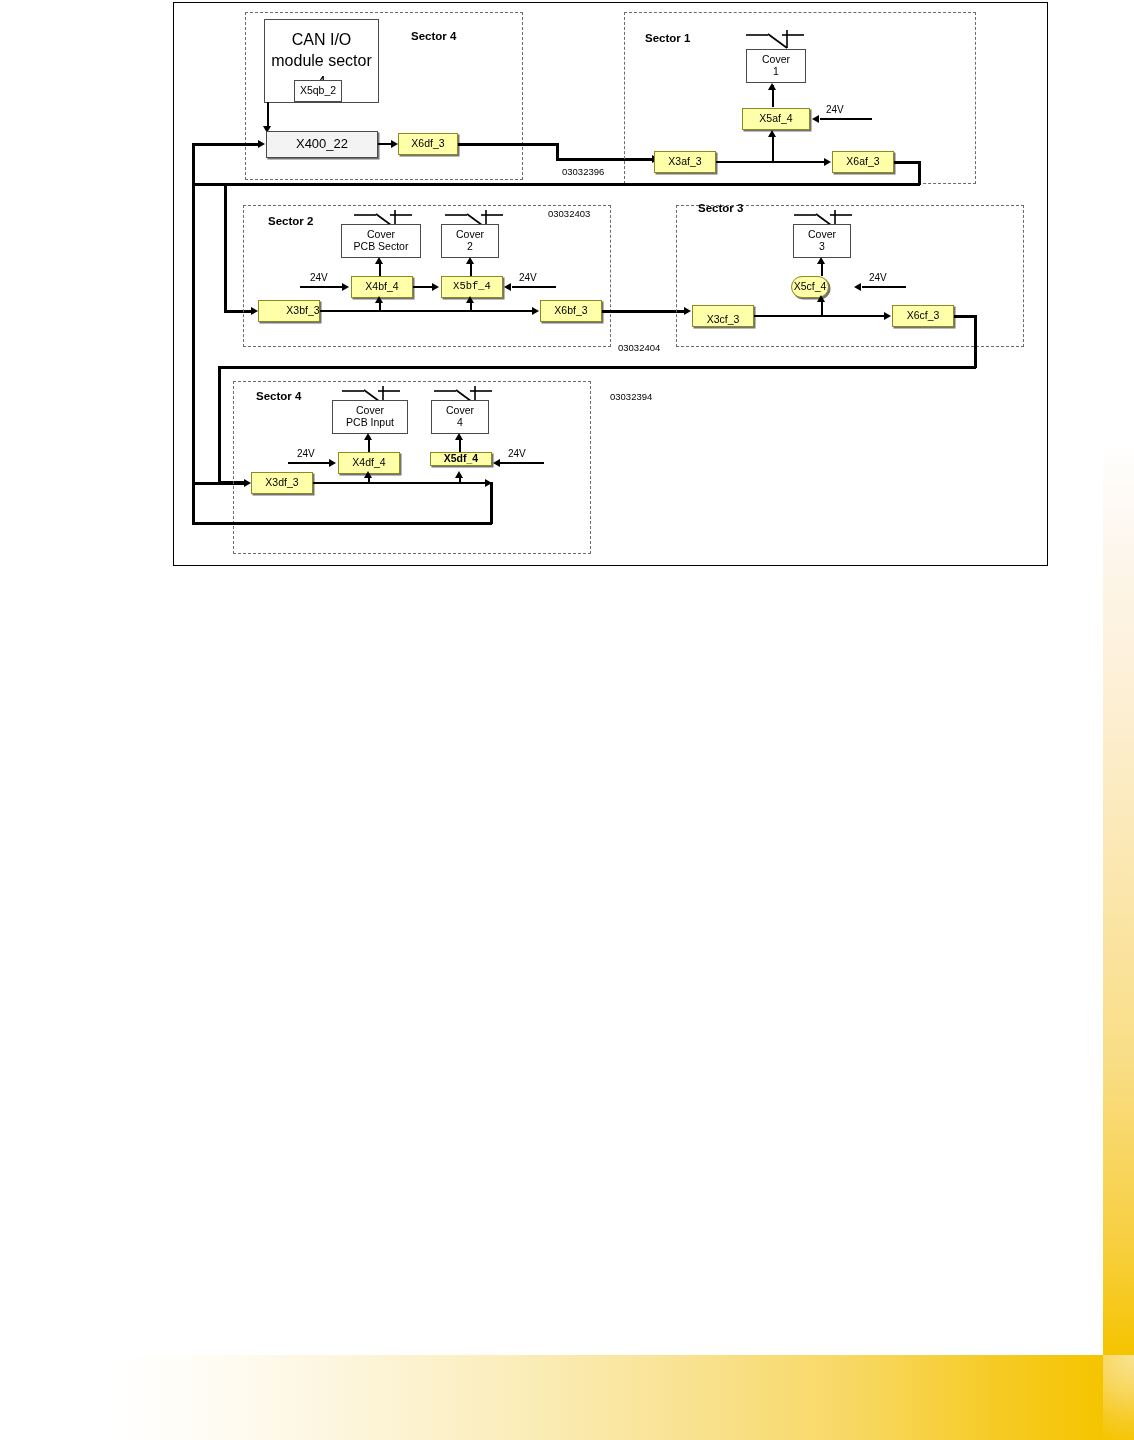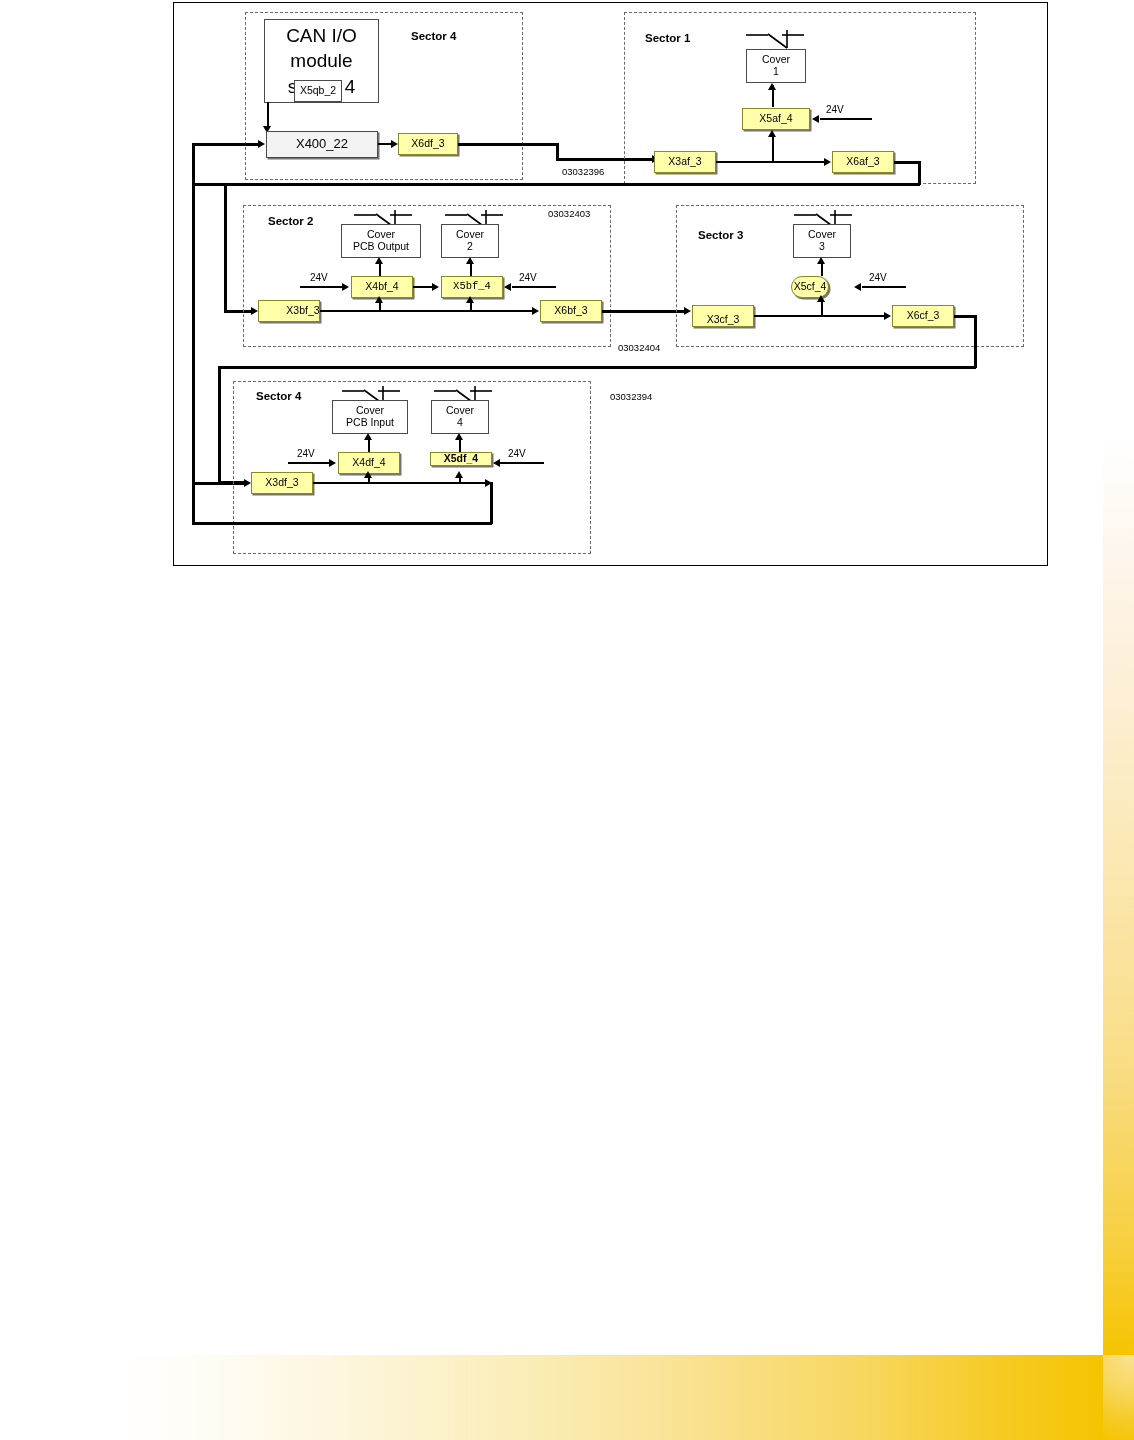--- a/index.html
+++ b/index.html
@@ -57,7 +57,7 @@
     box-shadow:1.5px 1.5px 0 rgba(70,70,70,0.75);
   }
   .node.big{font-size:13px;}
-  .node.module{font-size:19px;line-height:1.35;}
+  .node.module{font-size:16px;line-height:1.35;}
 
   
   .wire{position:absolute;background:#000;}

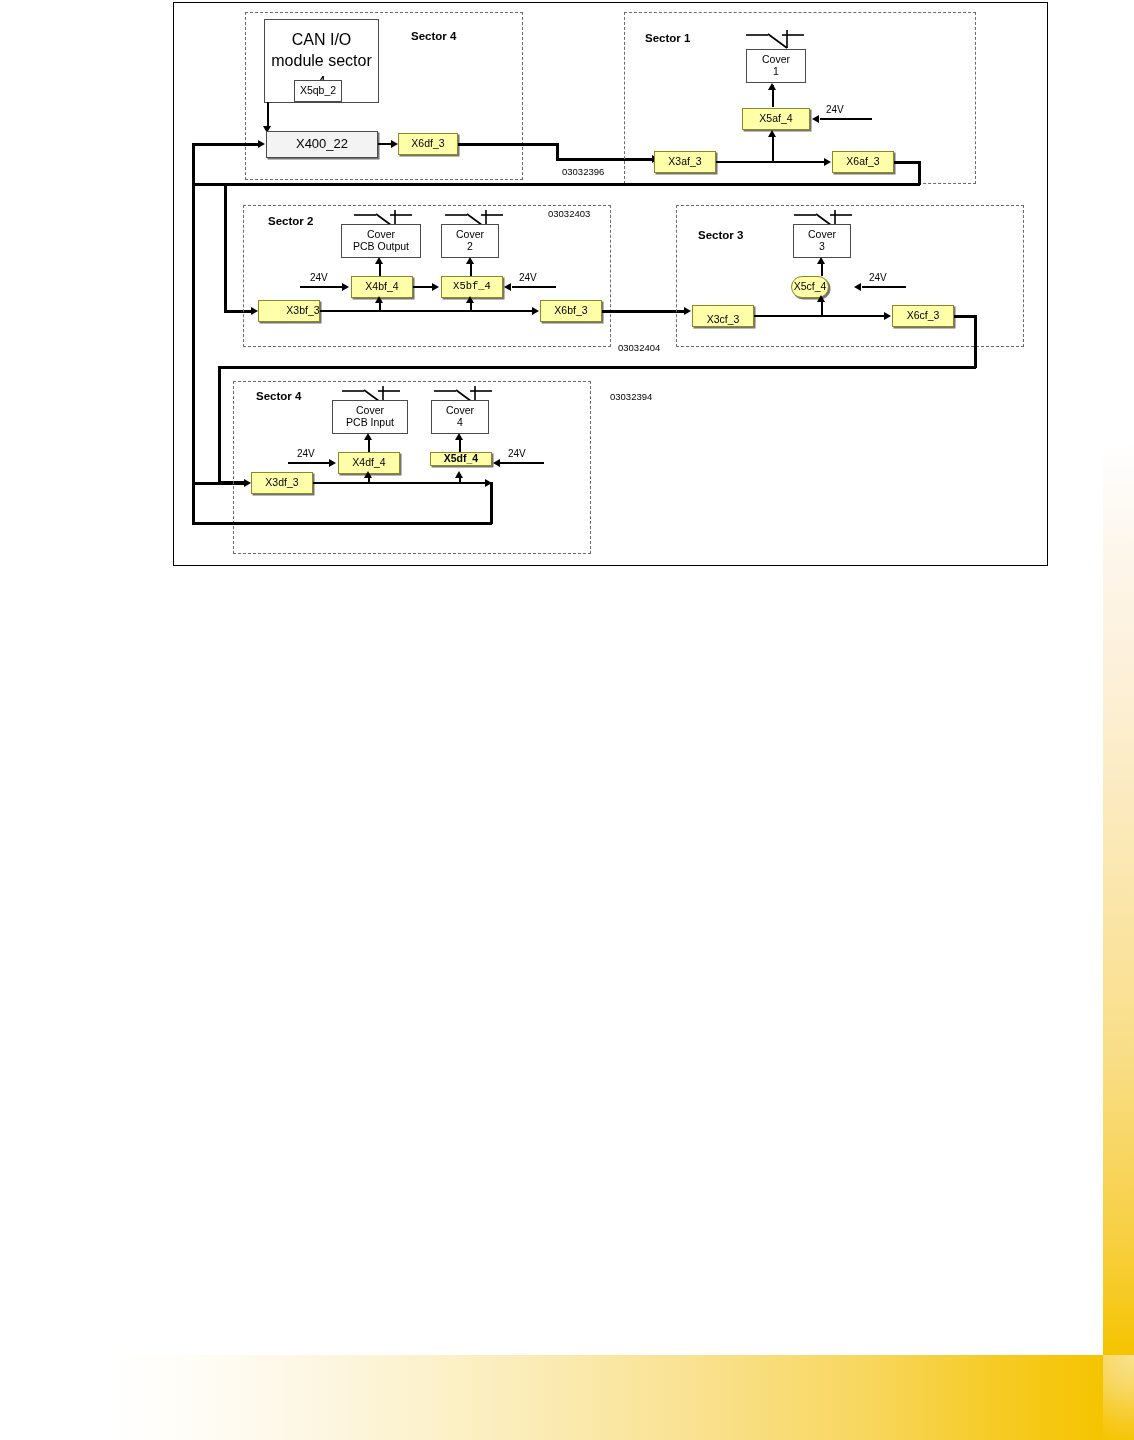--- a/index.html
+++ b/index.html
@@ -237,7 +237,7 @@
   <div class="cable-label" style="left:618px;top:320px;">03032404</div>
 
   <div class="sector-box" style="left:676px;top:205px;width:348px;height:142px;"></div>
-  <div class="sector-title" style="left:698px;top:229px;">Sector 3</div>
+  <div class="sector-title" style="left:698px;top:202px;">Sector 3</div>
 
   <svg class="switch-sym" style="left:792px;top:208px;" width="62" height="22" viewBox="0 0 62 22">
     <line x1="2" y1="7" x2="24" y2="7" stroke="#000" stroke-width="1.6"></line>

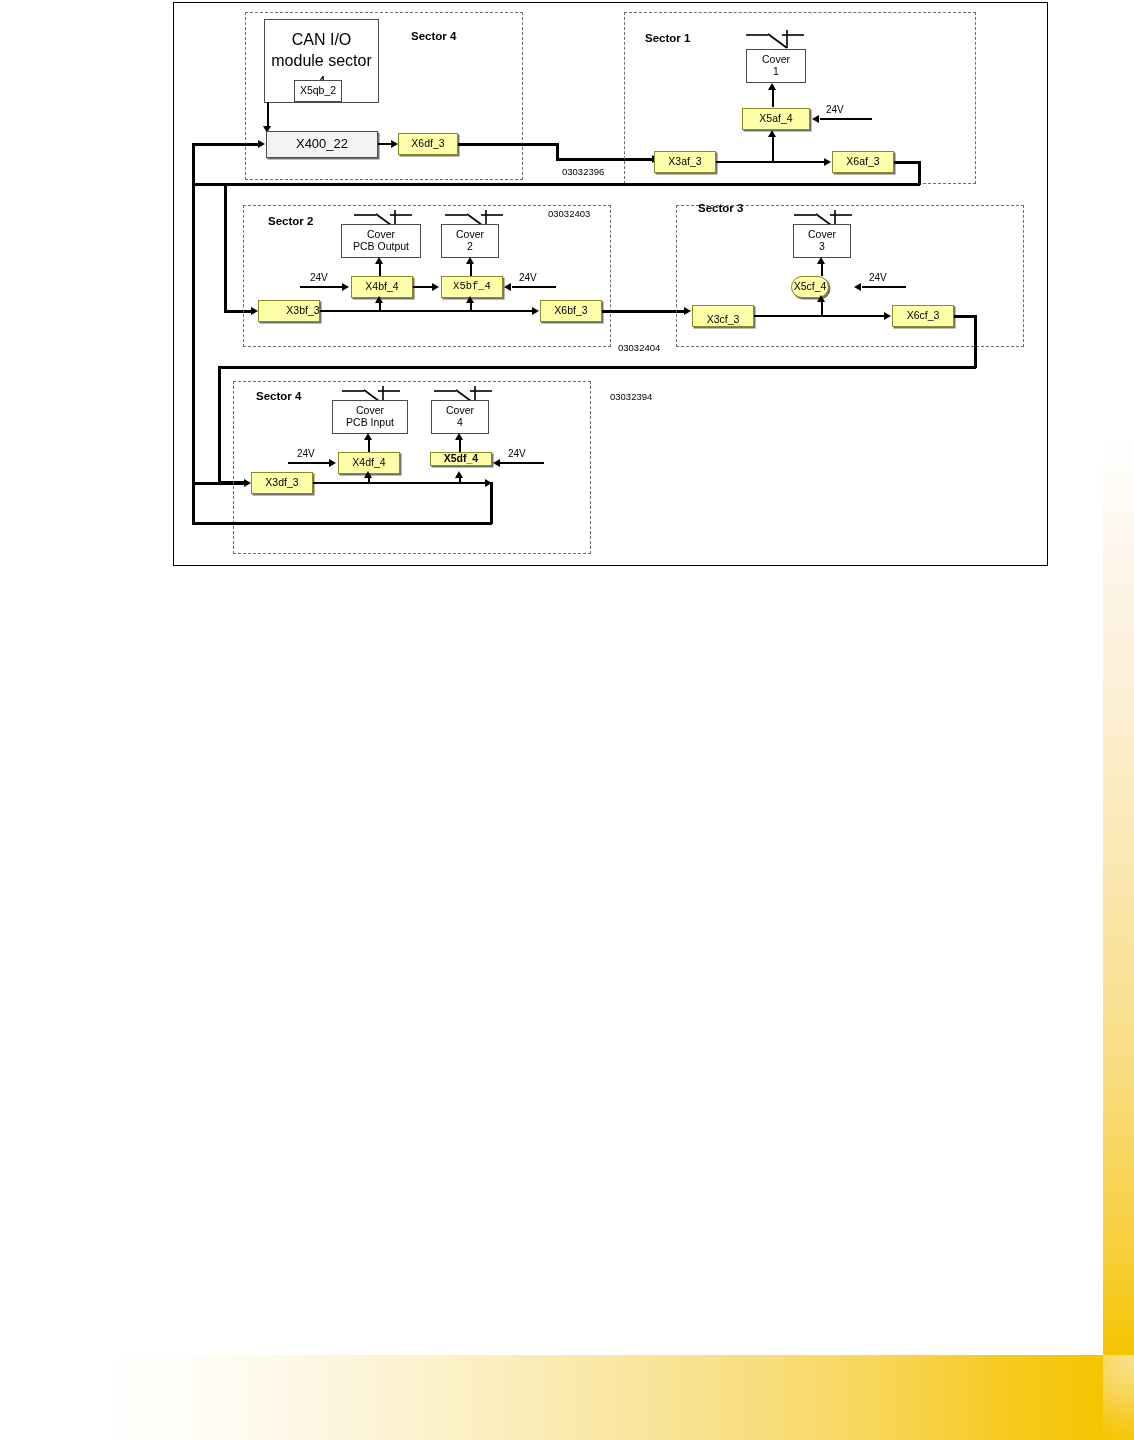--- a/index.html
+++ b/index.html
@@ -190,7 +190,7 @@
 
   <div class="node plain" style="left:341px;top:224px;width:80px;height:34px;flex-direction:column;">
     <span>Cover</span>
-    <span>PCB Output</span>
+    <span>PCB Sector</span>
   </div>
   <div class="node plain" style="left:441px;top:224px;width:58px;height:34px;flex-direction:column;">
     <span>Cover</span>

